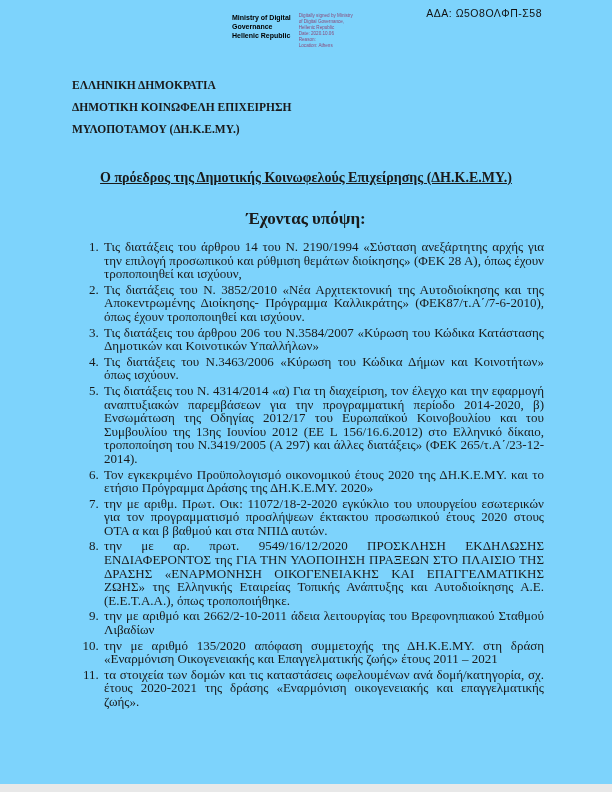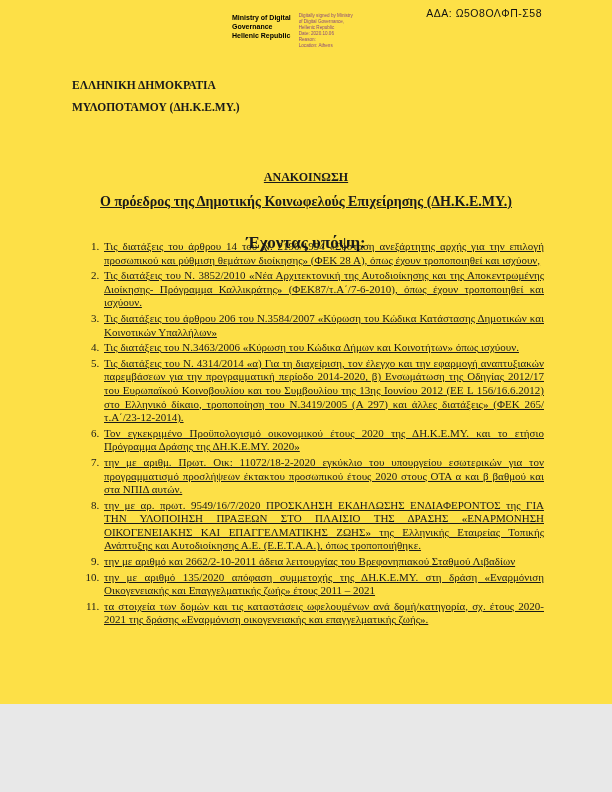--- a/index.html
+++ b/index.html
@@ -6,9 +6,9 @@
   .page {
     position: relative;
     width: 612px;
-    height: 704px;
+    height: 784px;
     margin: 0 auto;
-    background: #fde047;
+    background: #7dd3fc;
     font-family: "Liberation Serif", serif;
     color: #1a1a1a;
     overflow: hidden;

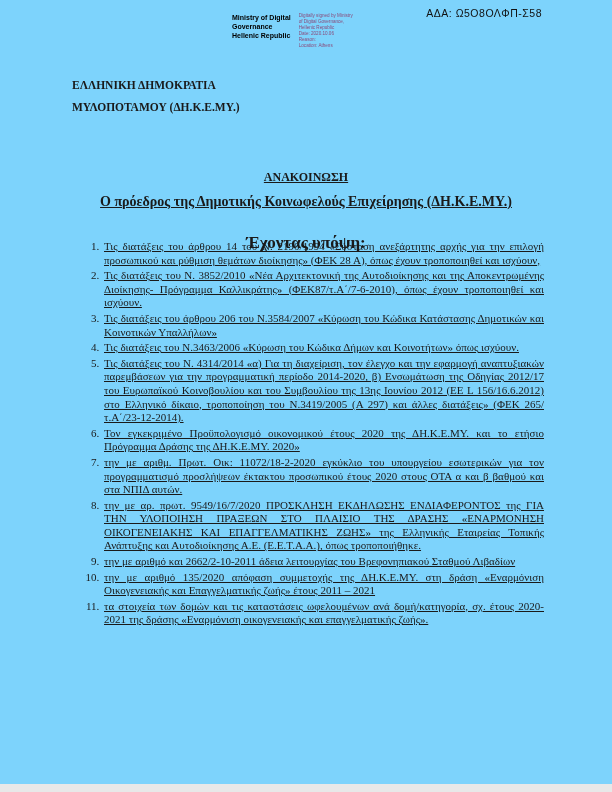--- a/index.html
+++ b/index.html
@@ -121,6 +121,7 @@
   <div class="header-row">
     <div class="header-left">
       <div>ΕΛΛΗΝΙΚΗ ΔΗΜΟΚΡΑΤΙΑ</div>
+      <div>ΔΗΜΟΤΙΚΗ ΚΟΙΝΩΦΕΛΗ ΕΠΙΧΕΙΡΗΣΗ</div>
       <div>ΜΥΛΟΠΟΤΑΜΟΥ (ΔΗ.Κ.Ε.ΜΥ.)</div>
     </div>
   </div>

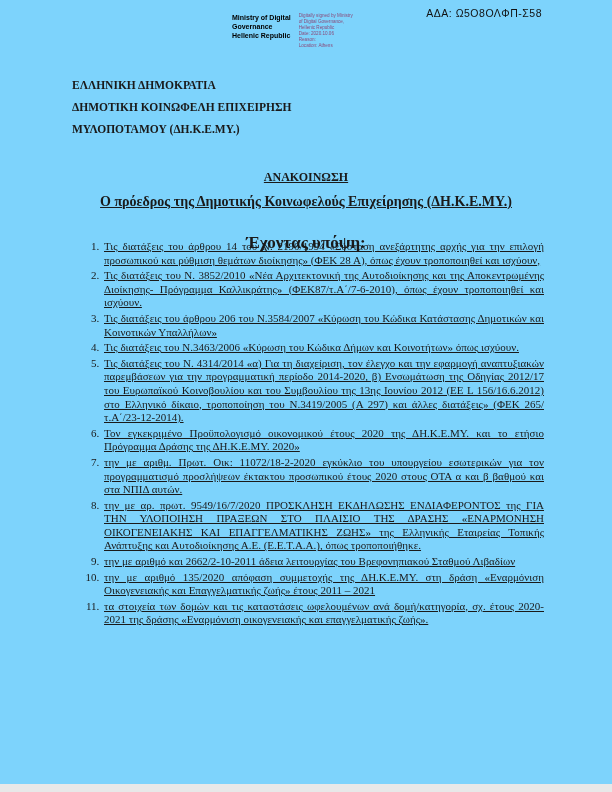--- a/index.html
+++ b/index.html
@@ -127,7 +127,6 @@
   </div>
 
   <div class="title-block">
-    <div class="doc-title">ΑΝΑΚΟΙΝΩΣΗ</div>
     <div class="doc-subtitle">Ο πρόεδρος της Δημοτικής Κοινωφελούς Επιχείρησης (ΔΗ.Κ.Ε.ΜΥ.)</div>
     <div class="doc-having">Έχοντας υπόψη:</div>
   </div>

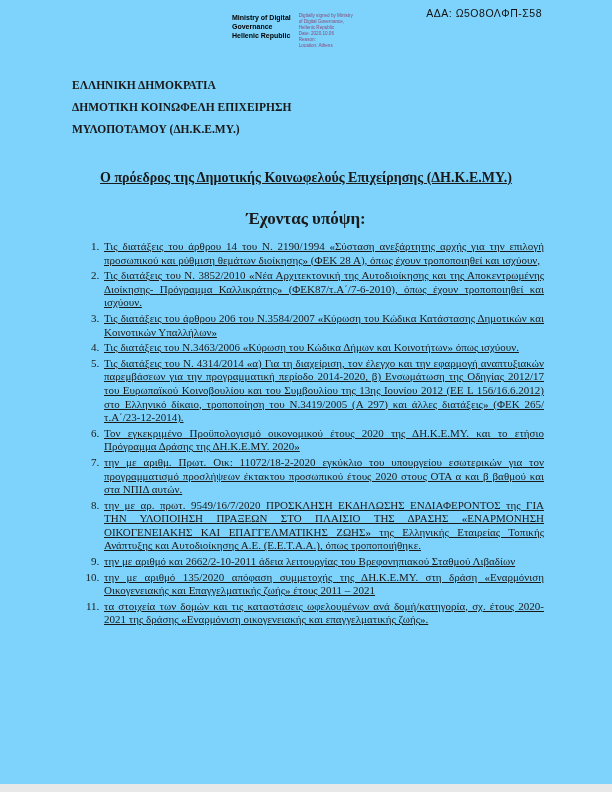--- a/index.html
+++ b/index.html
@@ -89,10 +89,9 @@
     right: 68px;
     margin: 0;
     padding: 0 0 0 17px;
-    font-size: 11px;
+    font-size: 13px;
     line-height: 13.6px;
     text-align: justify;
-    text-decoration: underline;
   }
   ol.items li {
     margin-bottom: 2px;

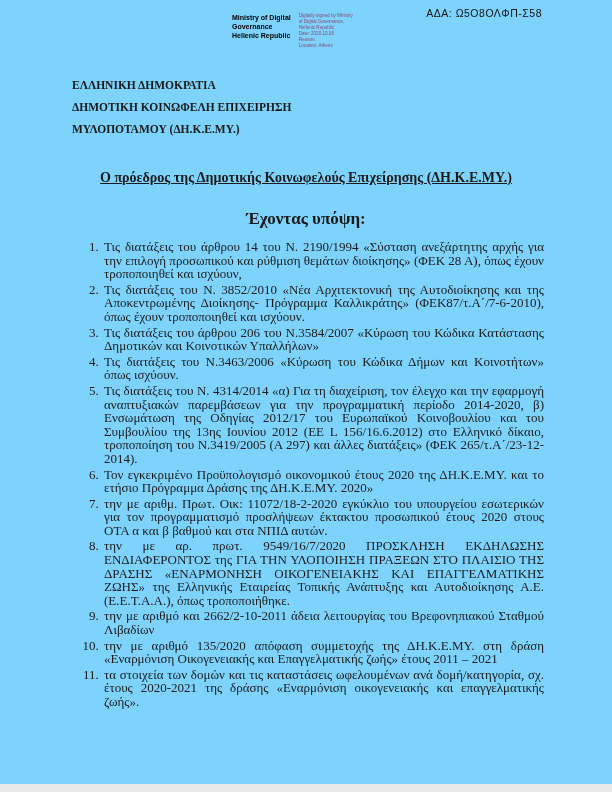--- a/index.html
+++ b/index.html
@@ -138,7 +138,7 @@
     <li>Τις διατάξεις του Ν. 4314/2014 «α) Για τη διαχείριση, τον έλεγχο και την εφαρμογή αναπτυξιακών παρεμβάσεων για την προγραμματική περίοδο 2014-2020, β) Ενσωμάτωση της Οδηγίας 2012/17 του Ευρωπαϊκού Κοινοβουλίου και του Συμβουλίου της 13ης Ιουνίου 2012 (ΕΕ L 156/16.6.2012) στο Ελληνικό δίκαιο, τροποποίηση του Ν.3419/2005 (Α 297) και άλλες διατάξεις» (ΦΕΚ 265/τ.Α΄/23-12-2014).</li>
     <li>Τον εγκεκριμένο Προϋπολογισμό οικονομικού έτους 2020 της ΔΗ.Κ.Ε.ΜΥ. και το ετήσιο Πρόγραμμα Δράσης της ΔΗ.Κ.Ε.ΜΥ. 2020»</li>
     <li>την με αριθμ. Πρωτ. Οικ: 11072/18-2-2020 εγκύκλιο του υπουργείου εσωτερικών για τον προγραμματισμό προσλήψεων έκτακτου προσωπικού έτους 2020 στους ΟΤΑ α και β βαθμού και στα ΝΠΙΔ αυτών.</li>
-    <li>την με αρ. πρωτ. 9549/16/7/2020 ΠΡΟΣΚΛΗΣΗ ΕΚΔΗΛΩΣΗΣ ΕΝΔΙΑΦΕΡΟΝΤΟΣ της ΓΙΑ ΤΗΝ ΥΛΟΠΟΙΗΣΗ ΠΡΑΞΕΩΝ ΣΤΟ ΠΛΑΙΣΙΟ ΤΗΣ ΔΡΑΣΗΣ «ΕΝΑΡΜΟΝΗΣΗ ΟΙΚΟΓΕΝΕΙΑΚΗΣ ΚΑΙ ΕΠΑΓΓΕΛΜΑΤΙΚΗΣ ΖΩΗΣ» της Ελληνικής Εταιρείας Τοπικής Ανάπτυξης και Αυτοδιοίκησης Α.Ε. (Ε.Ε.Τ.Α.Α.), όπως τροποποιήθηκε.</li>
+    <li>την με αρ. πρωτ. 9549/16/12/2020 ΠΡΟΣΚΛΗΣΗ ΕΚΔΗΛΩΣΗΣ ΕΝΔΙΑΦΕΡΟΝΤΟΣ της ΓΙΑ ΤΗΝ ΥΛΟΠΟΙΗΣΗ ΠΡΑΞΕΩΝ ΣΤΟ ΠΛΑΙΣΙΟ ΤΗΣ ΔΡΑΣΗΣ «ΕΝΑΡΜΟΝΗΣΗ ΟΙΚΟΓΕΝΕΙΑΚΗΣ ΚΑΙ ΕΠΑΓΓΕΛΜΑΤΙΚΗΣ ΖΩΗΣ» της Ελληνικής Εταιρείας Τοπικής Ανάπτυξης και Αυτοδιοίκησης Α.Ε. (Ε.Ε.Τ.Α.Α.), όπως τροποποιήθηκε.</li>
     <li>την με αριθμό και 2662/2-10-2011 άδεια λειτουργίας του Βρεφονηπιακού Σταθμού Λιβαδίων</li>
     <li>την με αριθμό 135/2020 απόφαση συμμετοχής της ΔΗ.Κ.Ε.ΜΥ. στη δράση «Εναρμόνιση Οικογενειακής και Επαγγελματικής ζωής» έτους 2011 – 2021</li>
     <li>τα στοιχεία των δομών και τις καταστάσεις ωφελουμένων ανά δομή/κατηγορία, σχ. έτους 2020-2021 της δράσης «Εναρμόνιση οικογενειακής και επαγγελματικής ζωής».</li>

